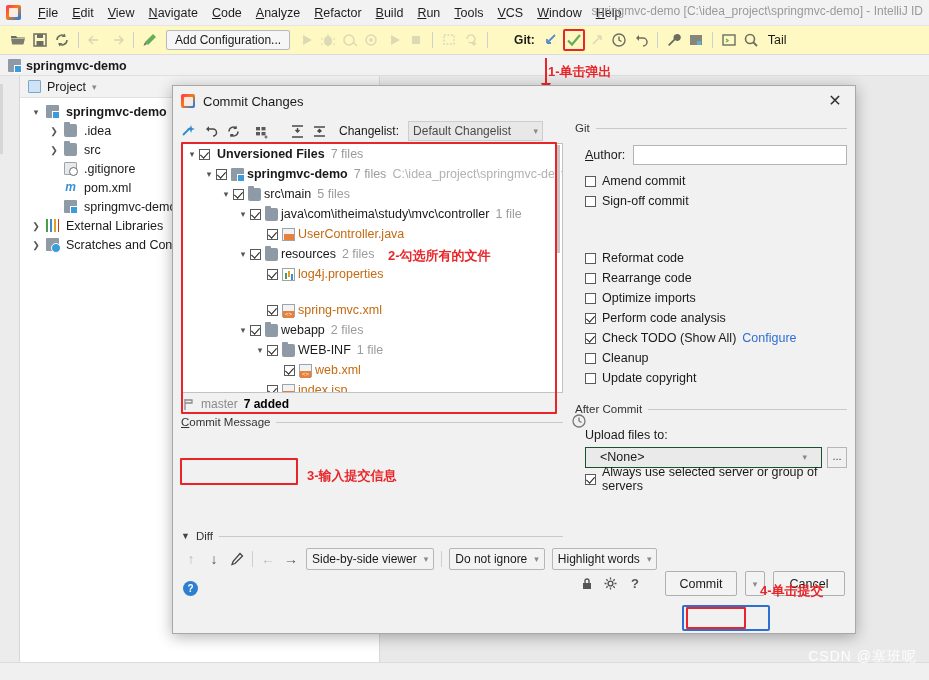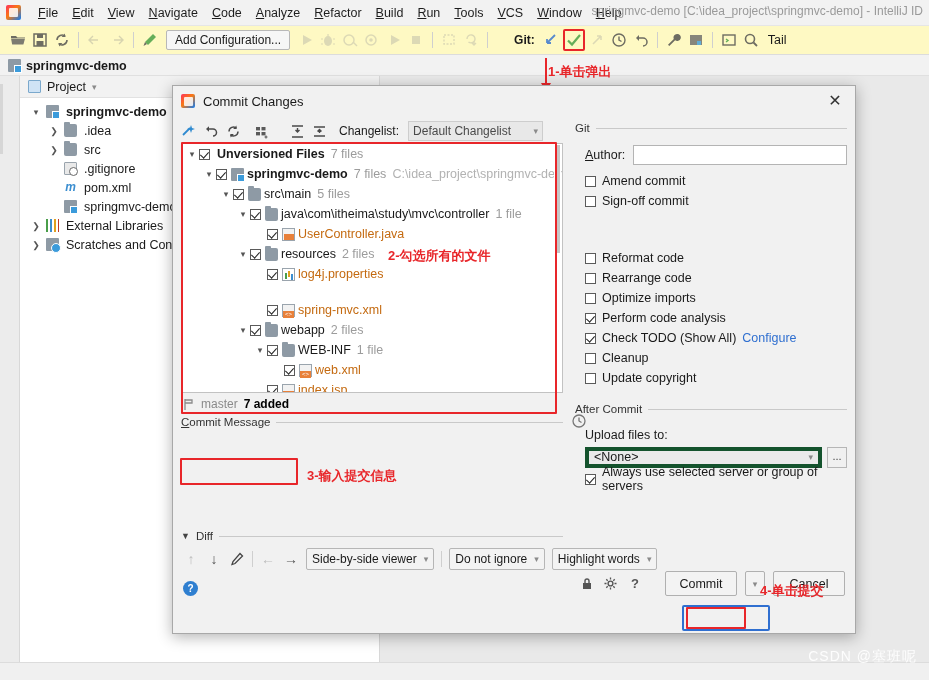--- a/index.html
+++ b/index.html
@@ -238,8 +238,8 @@
   .author-lbl { font-size:12.5px; }
   .author-inp { flex:1; height:20px; background:#fff; border:1px solid #b4b4b4; margin-left:8px; }
   .upl-combo {
-    height:21px; background:#eaeaea; border:4px solid #14532d; display:flex; align-items:center;
-    padding:0 5px; font-size:12.5px; flex:1;
+    height:21px; background:#eaeaea; border:1px solid #14532d; display:flex; align-items:center;
+    padding:0 14px; font-size:12.5px; flex:1;
   }
   .dots-btn { width:20px; height:21px; border:1px solid #b6b6b6; background:#f0f0f0;
               font-size:11px; text-align:center; line-height:17px; color:#444; margin-left:5px; }

